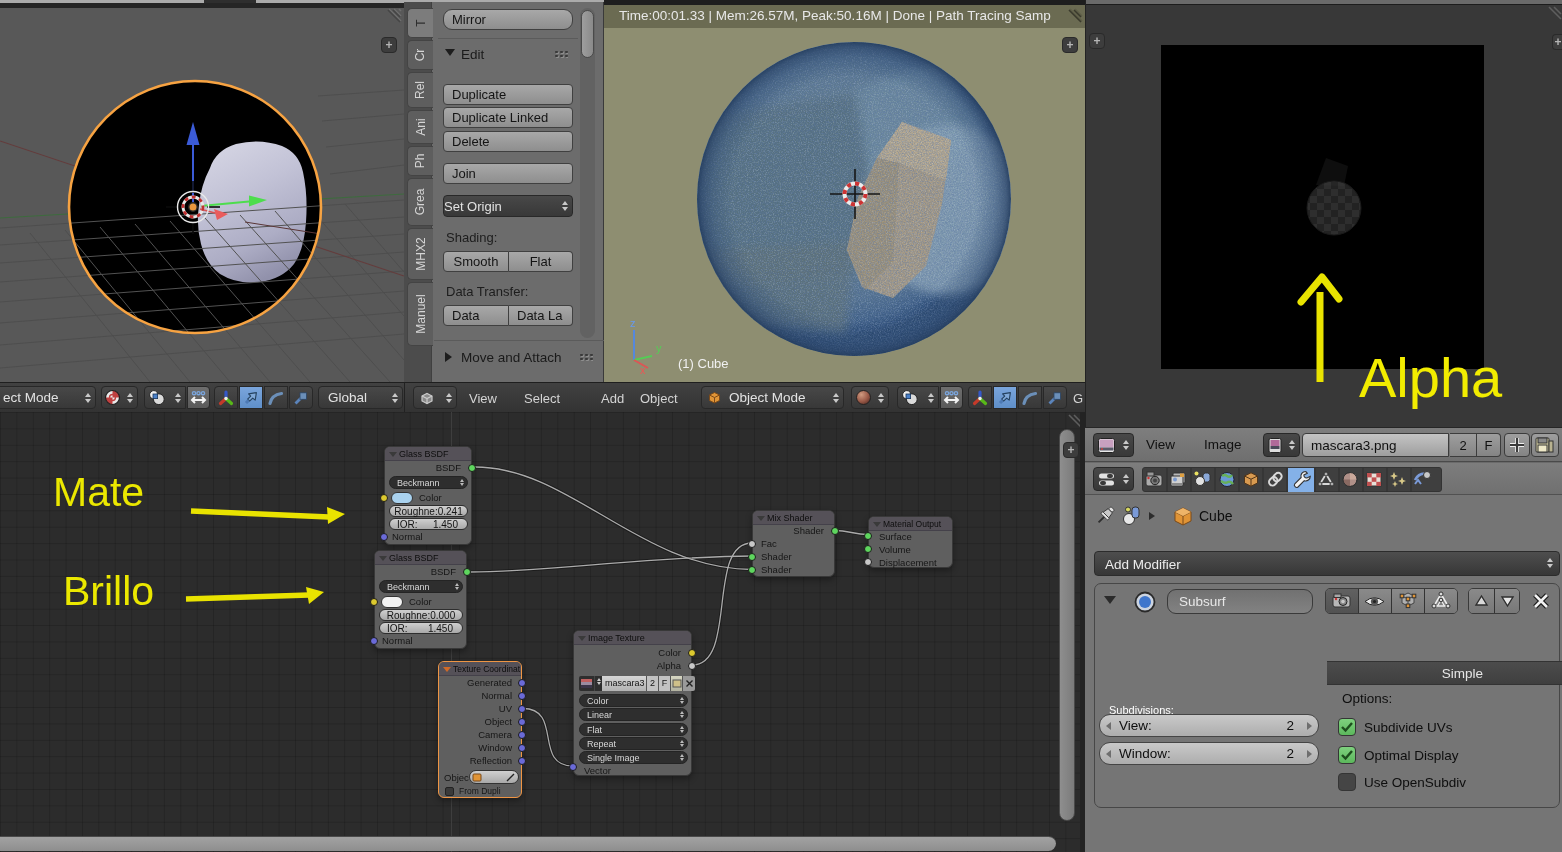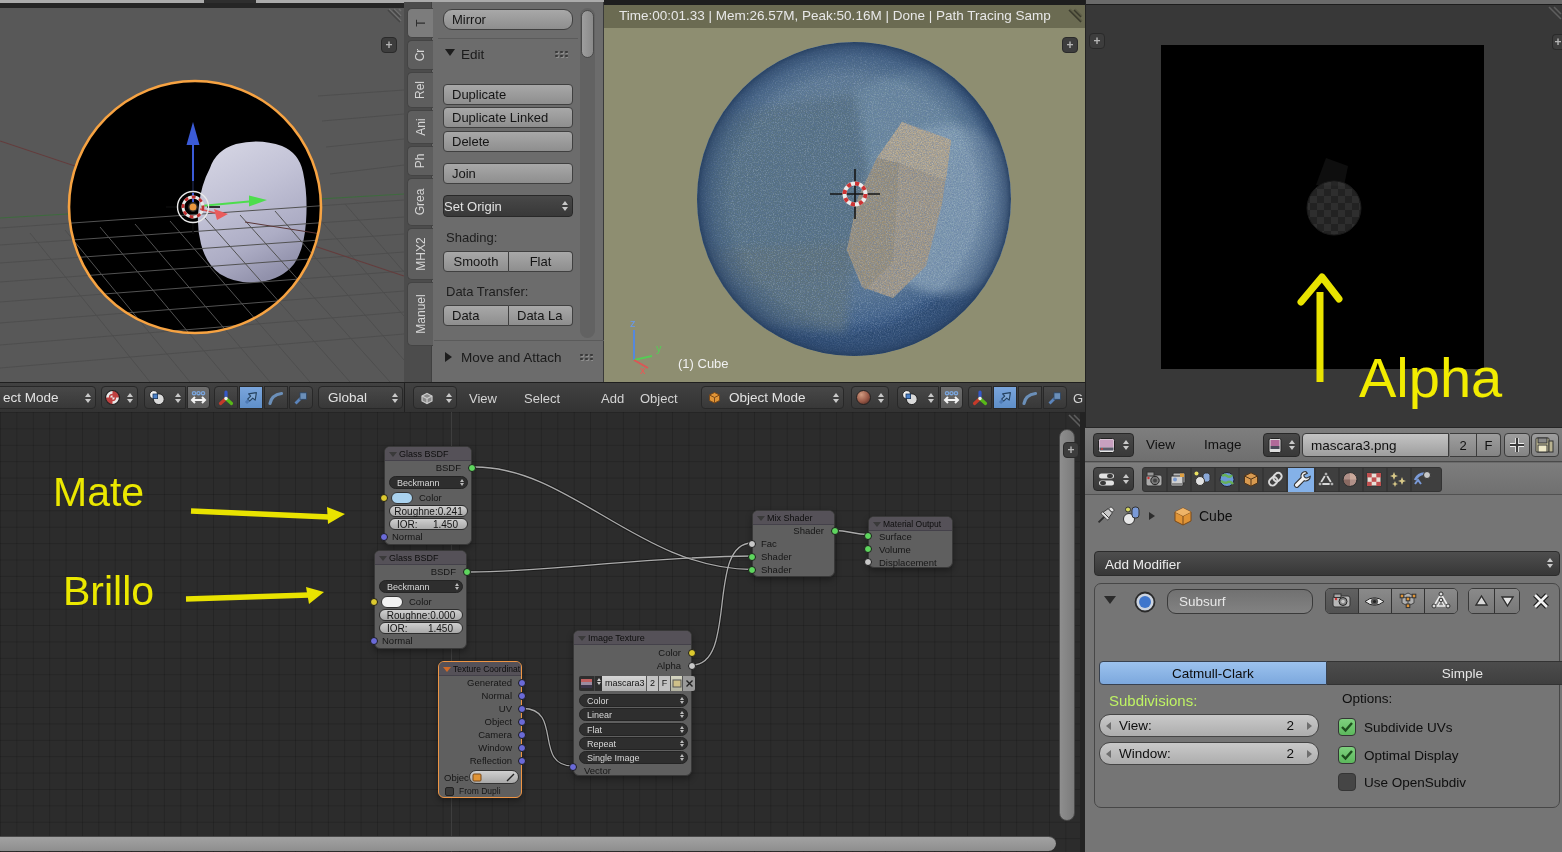--- a/index.html
+++ b/index.html
@@ -886,7 +886,6 @@
         </svg></div>
 
 
-<div class="abs" style="left:14px;top:166px;width:228px;height:24px;background:linear-gradient(#9cc2ee,#7ca8dd);border:1px solid #38414f;border-radius:4px 0 0 4px;color:#0c0c0c;font-size:13.5px;text-align:center;line-height:23px">Catmull-Clark</div>
 <div class="abs" style="left:242px;top:166px;width:272px;height:24px;background:linear-gradient(#4c4c4c,#3f3f3f);border:1px solid #333;border-left:none;border-radius:0 4px 4px 0;color:#e6e6e6;font-size:13.5px;text-align:center;line-height:23px">Simple</div>
 <div class="lbl" style="left:24px;top:197px;font-size:15px;color:#bef264">Subdivisions:</div>
 <div class="lbl" style="left:257px;top:196px;font-size:13.5px;color:#0e0e0e">Options:</div>

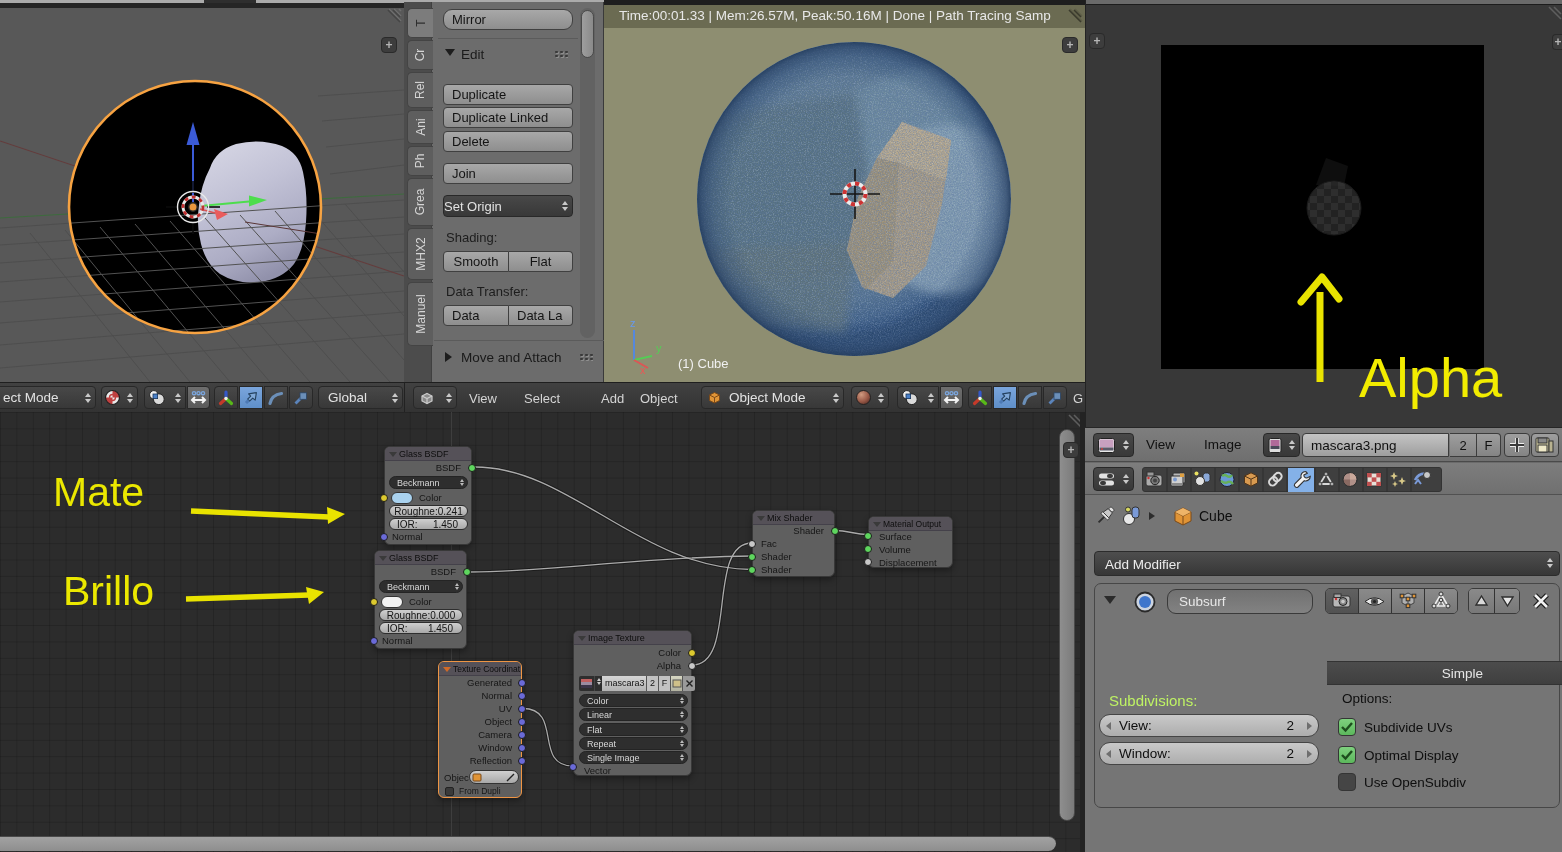--- a/index.html
+++ b/index.html
@@ -887,7 +887,7 @@
 
 
 <div class="abs" style="left:242px;top:166px;width:272px;height:24px;background:linear-gradient(#4c4c4c,#3f3f3f);border:1px solid #333;border-left:none;border-radius:0 4px 4px 0;color:#e6e6e6;font-size:13.5px;text-align:center;line-height:23px">Simple</div>
-<div class="lbl" style="left:24px;top:197px;font-size:15px;color:#bef264">Subdivisions:</div>
+<div class="lbl" style="left:24px;top:209px;font-size:11px;color:#ffffff">Subdivisions:</div>
 <div class="lbl" style="left:257px;top:196px;font-size:13.5px;color:#0e0e0e">Options:</div>
 
 <div class="slider abs" style="left:14px;top:219px">

